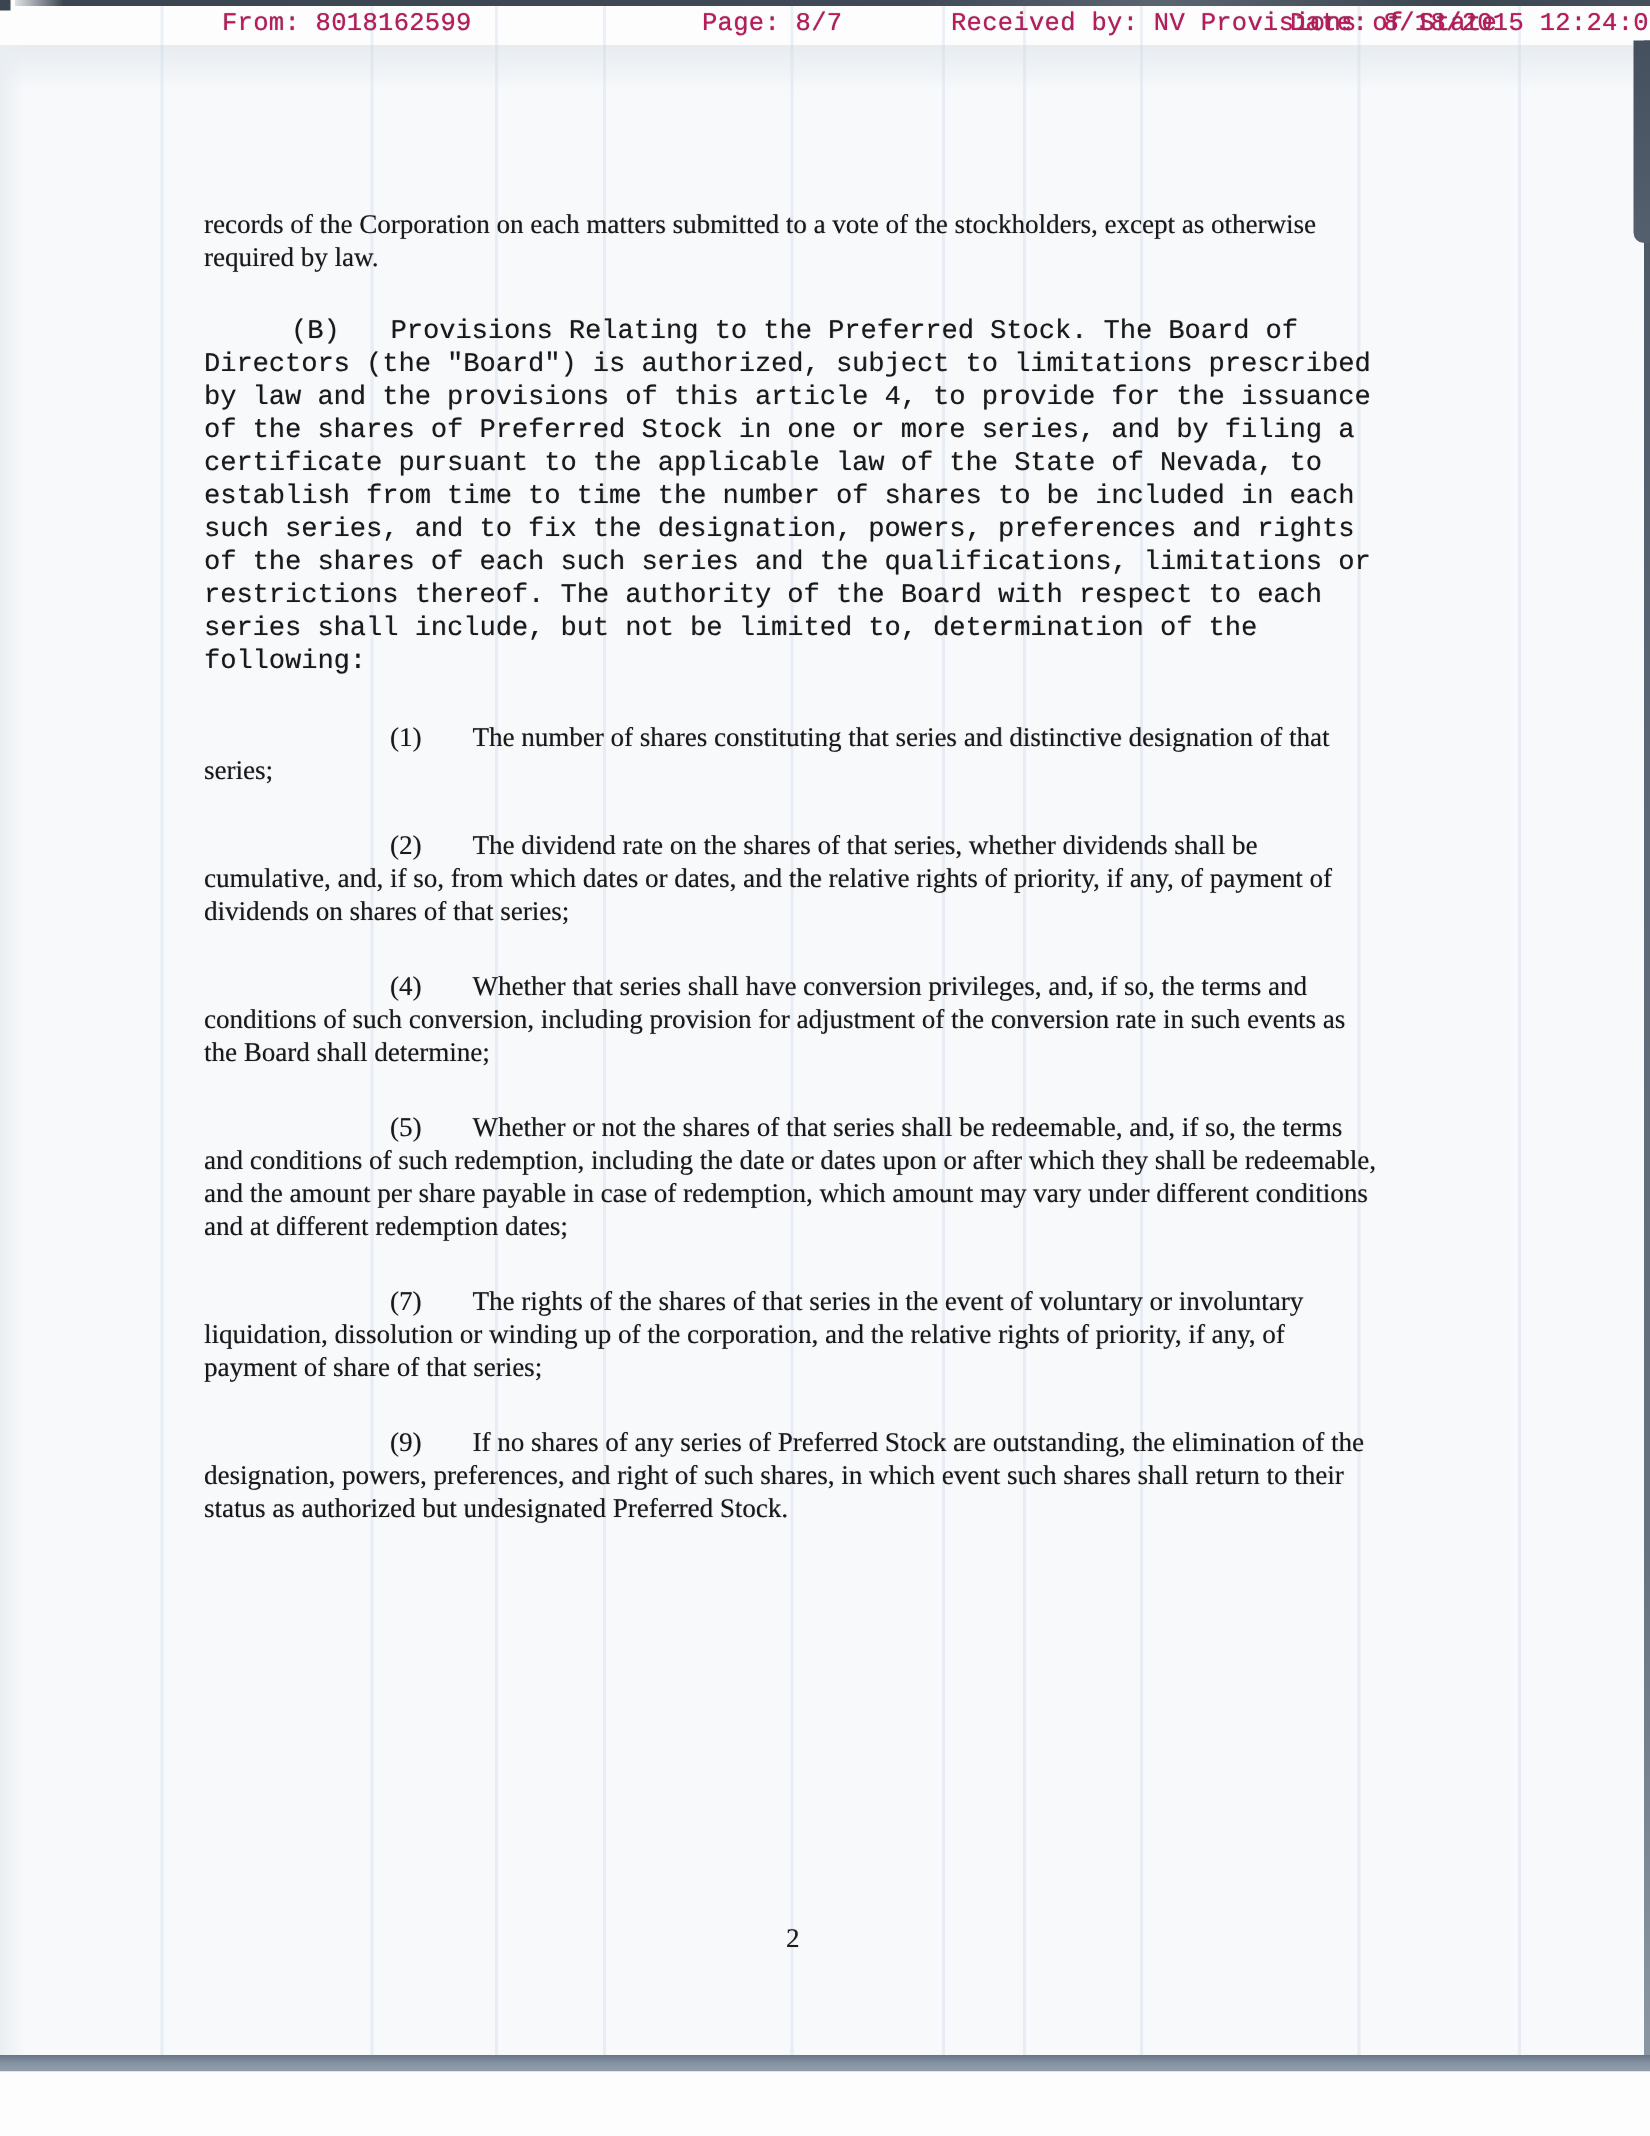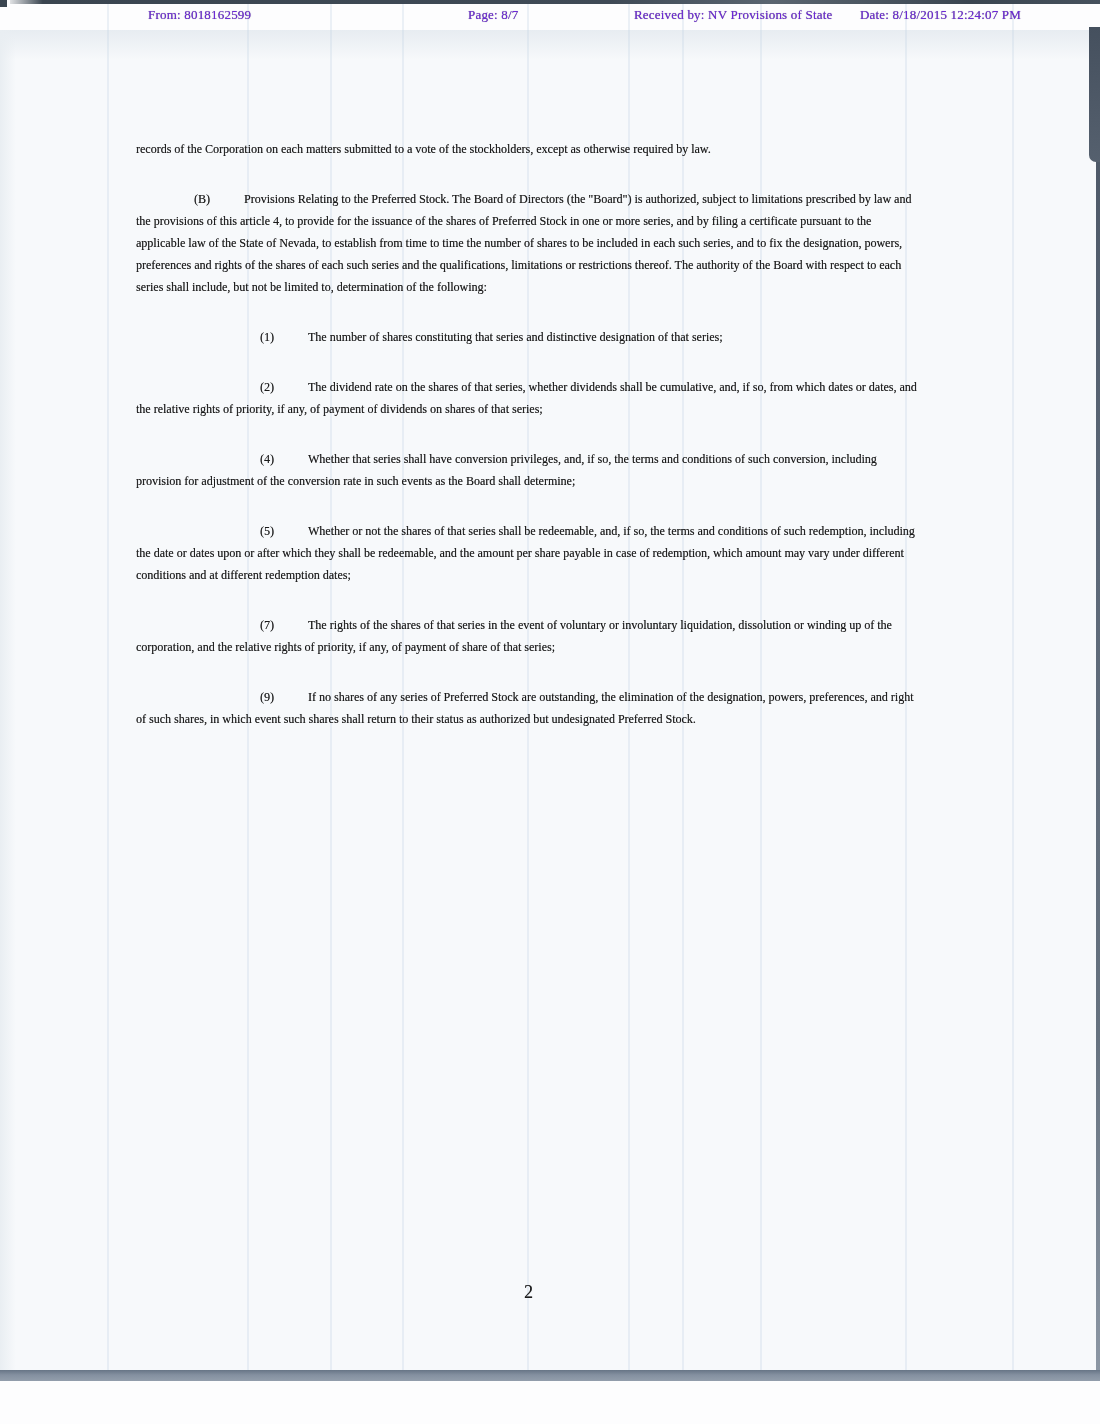--- a/index.html
+++ b/index.html
@@ -48,8 +48,8 @@
   
   .fax-header span{
     position:absolute;top:7px;
-    font-family:Liberation Serif, serif;
-    font-size:13px;color:#6d28d9;letter-spacing:.2px;
+    font-family:Liberation Mono, monospace;
+    font-size:17px;color:#be185d;letter-spacing:.2px;
     text-shadow:0 0 .7px rgba(66,69,72,.75);
     white-space:nowrap;
   }

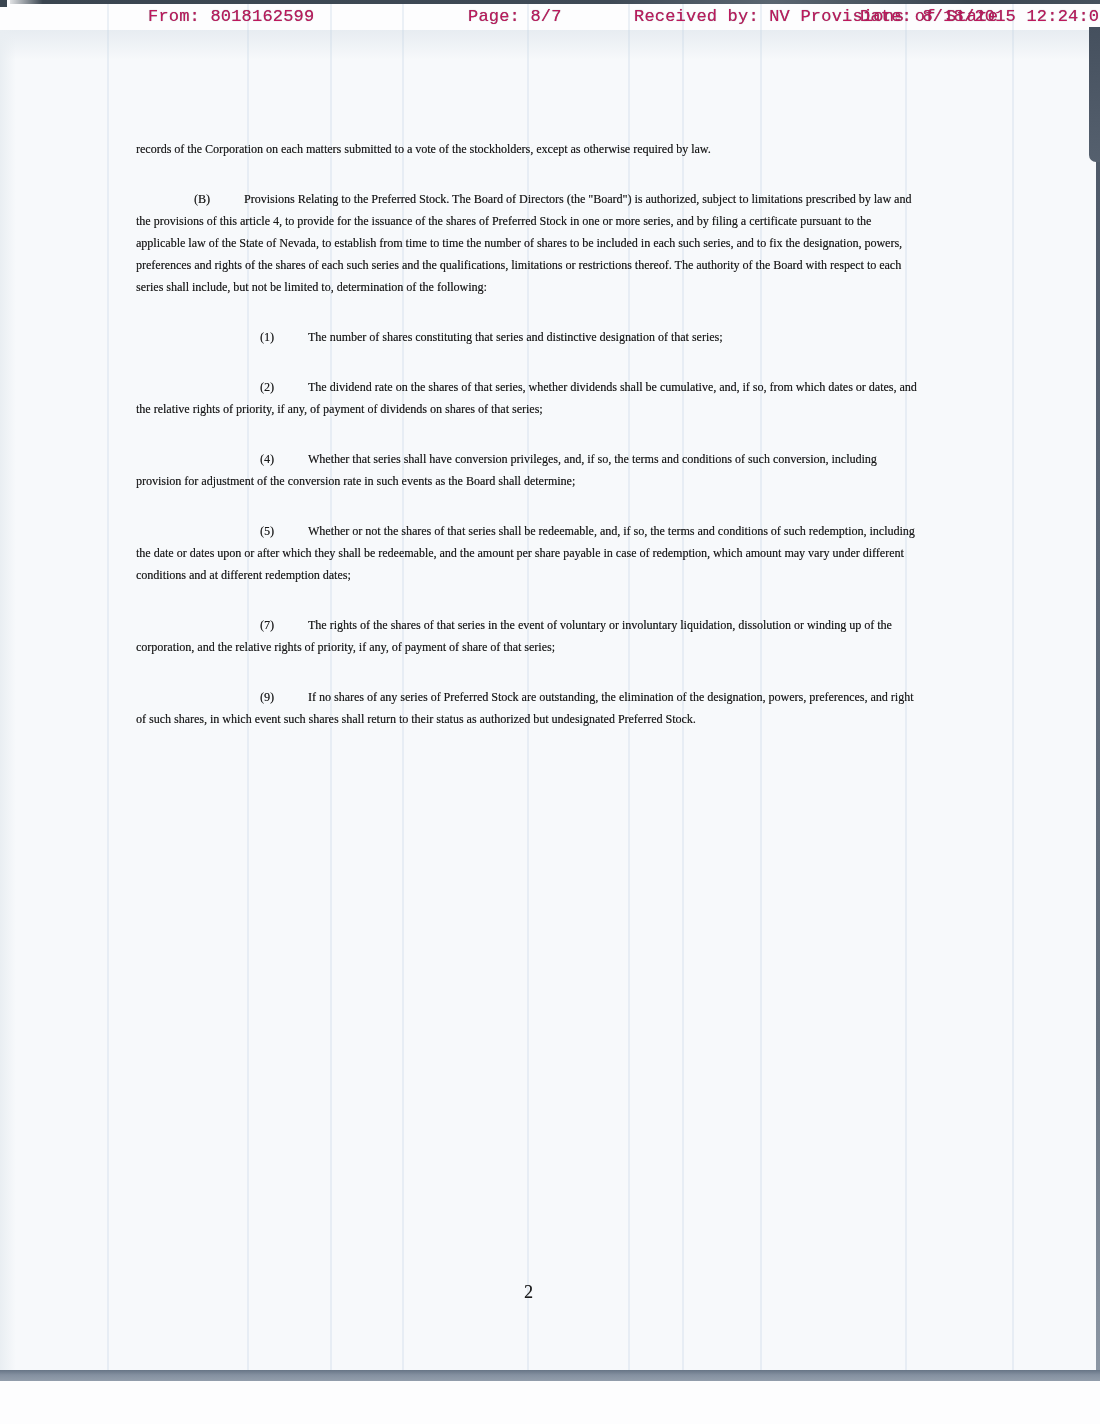--- a/index.html
+++ b/index.html
@@ -60,7 +60,7 @@
   
   .page-text{
     position:absolute;left:136px;top:138px;width:784px;
-    font-size:12px;line-height:22px;color:#191919;
+    font-size:18px;line-height:22px;color:#191919;
     text-shadow:.2px .2px .5px rgba(10,10,10,.5);
   }
   .page-text p{margin:0 0 28px 0;text-indent:124px;}

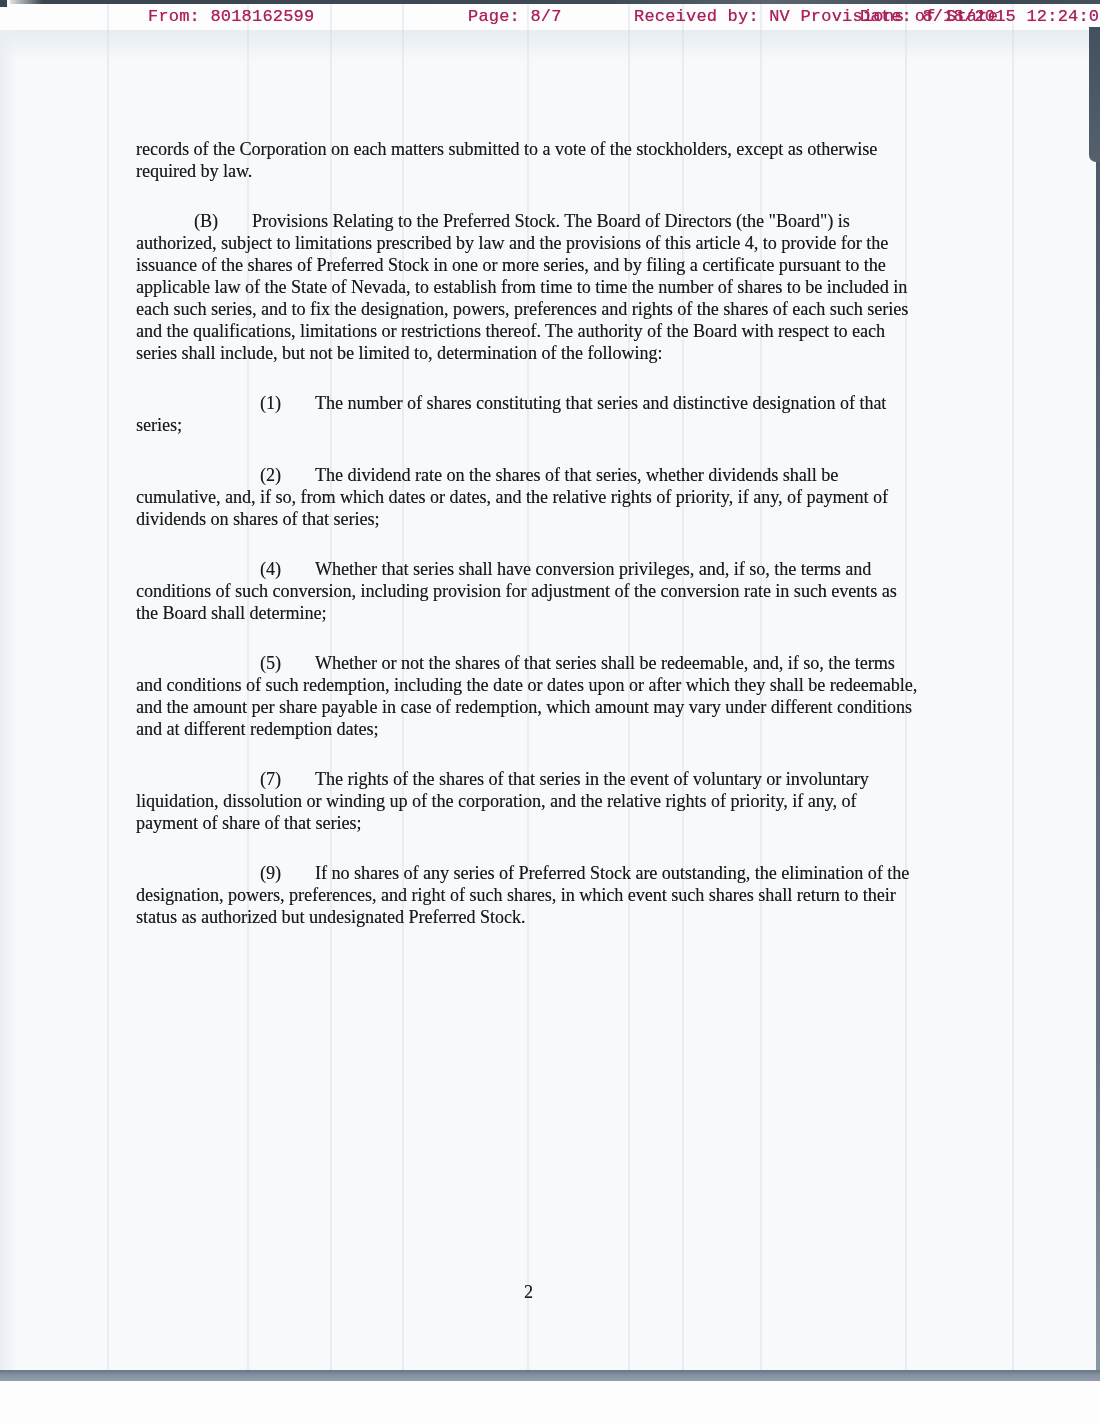--- a/index.html
+++ b/index.html
@@ -65,7 +65,7 @@
   }
   .page-text p{margin:0 0 28px 0;text-indent:124px;}
   .page-text p.intro{text-indent:0;}
-  .page-text p.section-b{text-indent:58px;}
+  .page-text p.section-b{text-indent:58px;font-family:Liberation Mono, monospace;}
   .ptab{display:inline-block;width:34px;}
   .page-number{
     position:absolute;left:524px;top:1282px;

